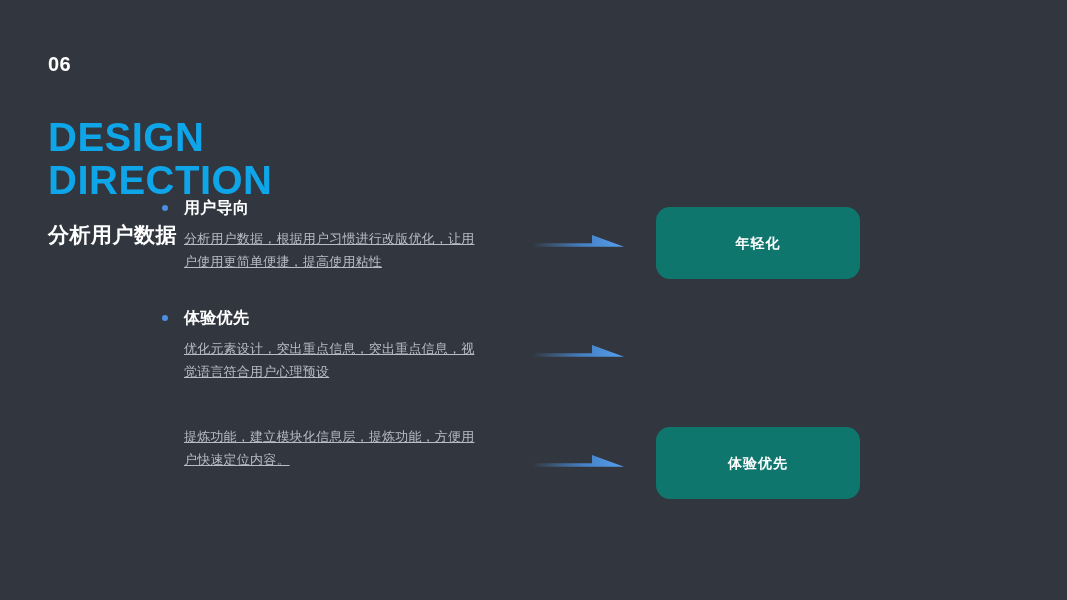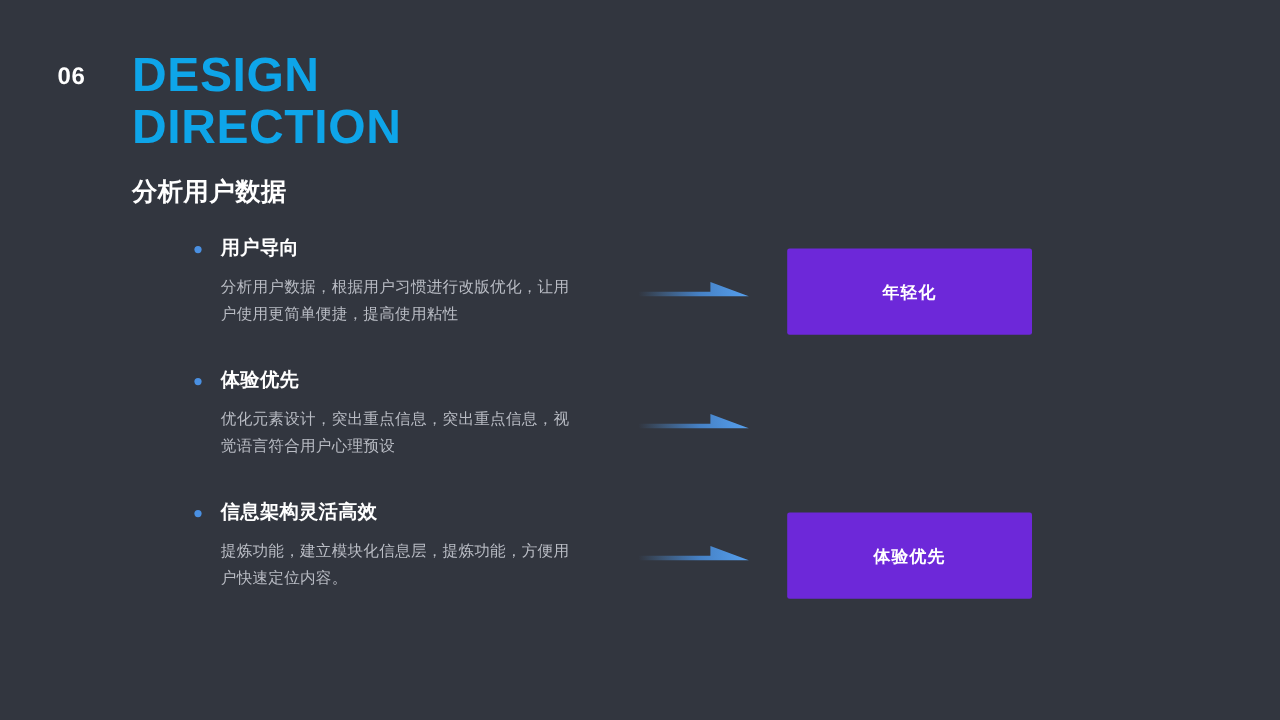--- a/index.html
+++ b/index.html
@@ -29,6 +29,7 @@
     top: 42px;
     display: flex;
     align-items: flex-start;
+    flex-direction: column;
   }
   .section-number {
     color: #ffffff;

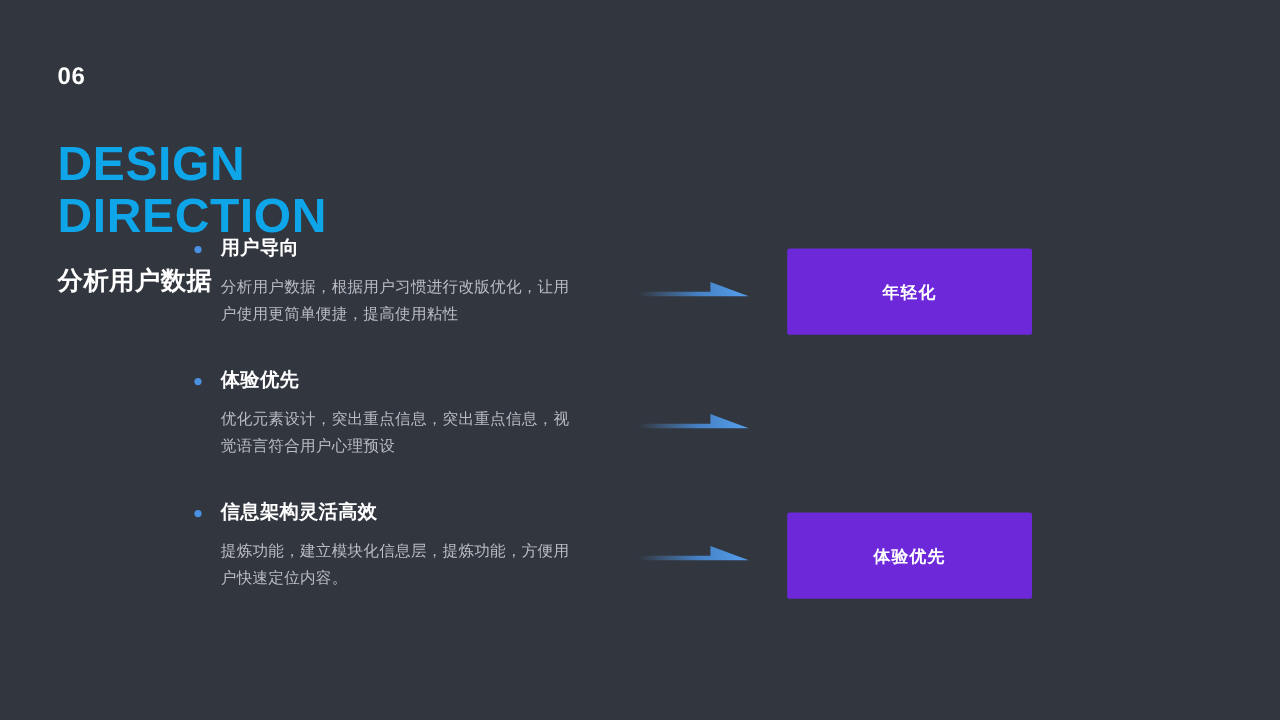--- a/index.html
+++ b/index.html
@@ -115,6 +115,7 @@
     margin-top: 9px;
     letter-spacing: 0.2px;
     max-width: 300px;
+    text-decoration: underline;
   }
 
   

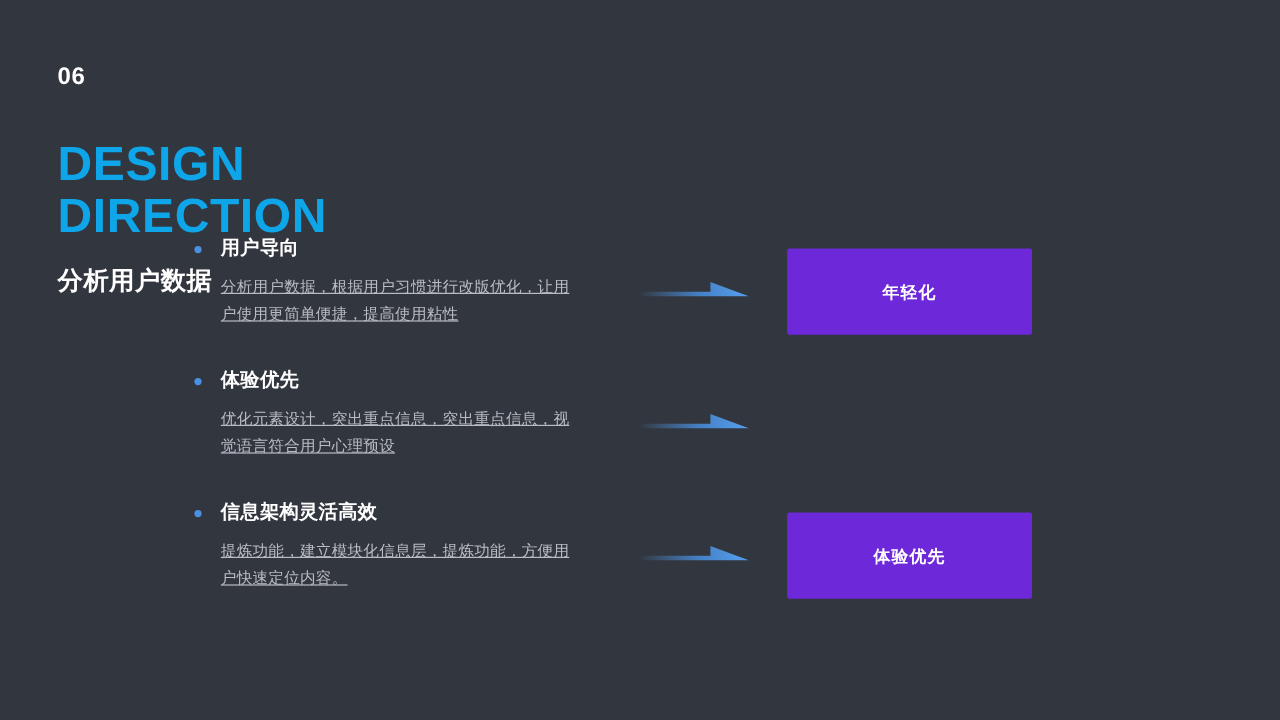--- a/index.html
+++ b/index.html
@@ -137,8 +137,8 @@
     top: 10px;
     width: 204px;
     height: 72px;
-    background: #6d28d9;
-    border-radius: 2px;
+    background: #0f766e;
+    border-radius: 14px;
     display: flex;
     align-items: center;
     justify-content: center;

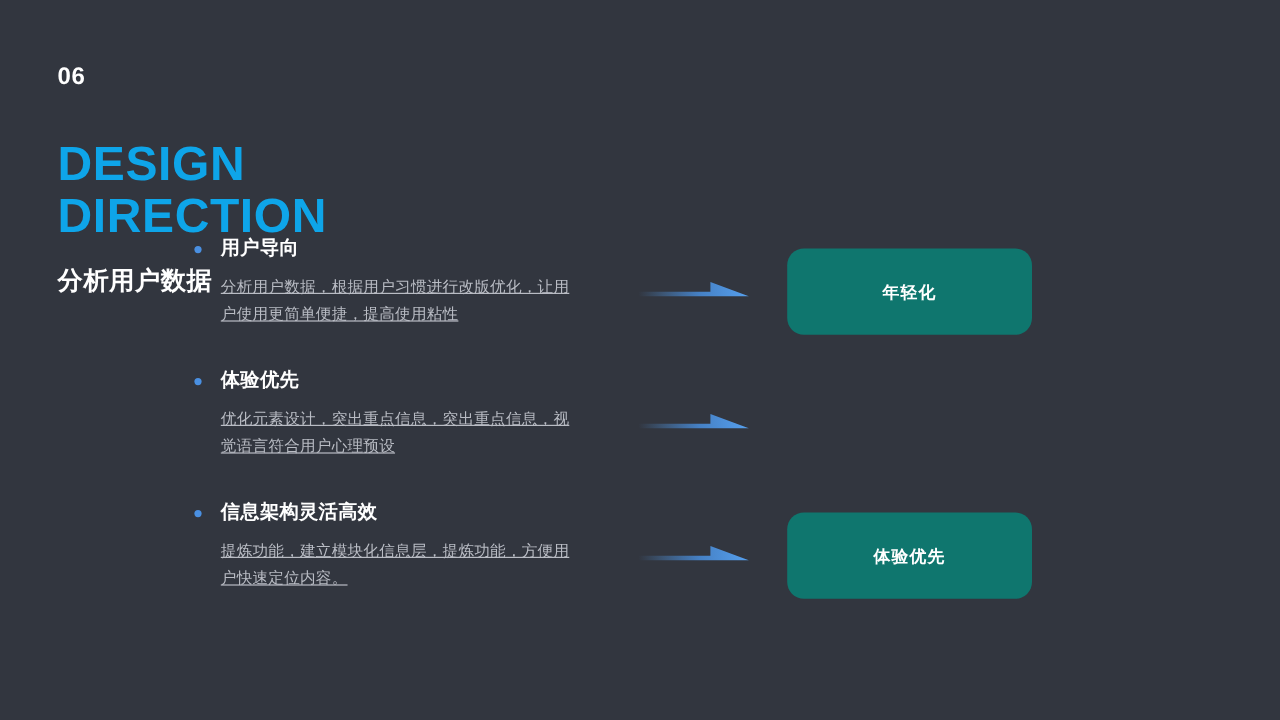--- a/index.html
+++ b/index.html
@@ -218,10 +218,6 @@
 
     <div class="row row-3">
       <div class="text-col">
-        <div class="bullet-line">
-          <span class="bullet-dot"></span>
-          <span class="bullet-heading">信息架构灵活高效</span>
-        </div>
         <div class="bullet-desc">提炼功能，建立模块化信息层，提炼功能，方便用户快速定位内容。</div>
       </div>
       <div class="arrow-wrap">

